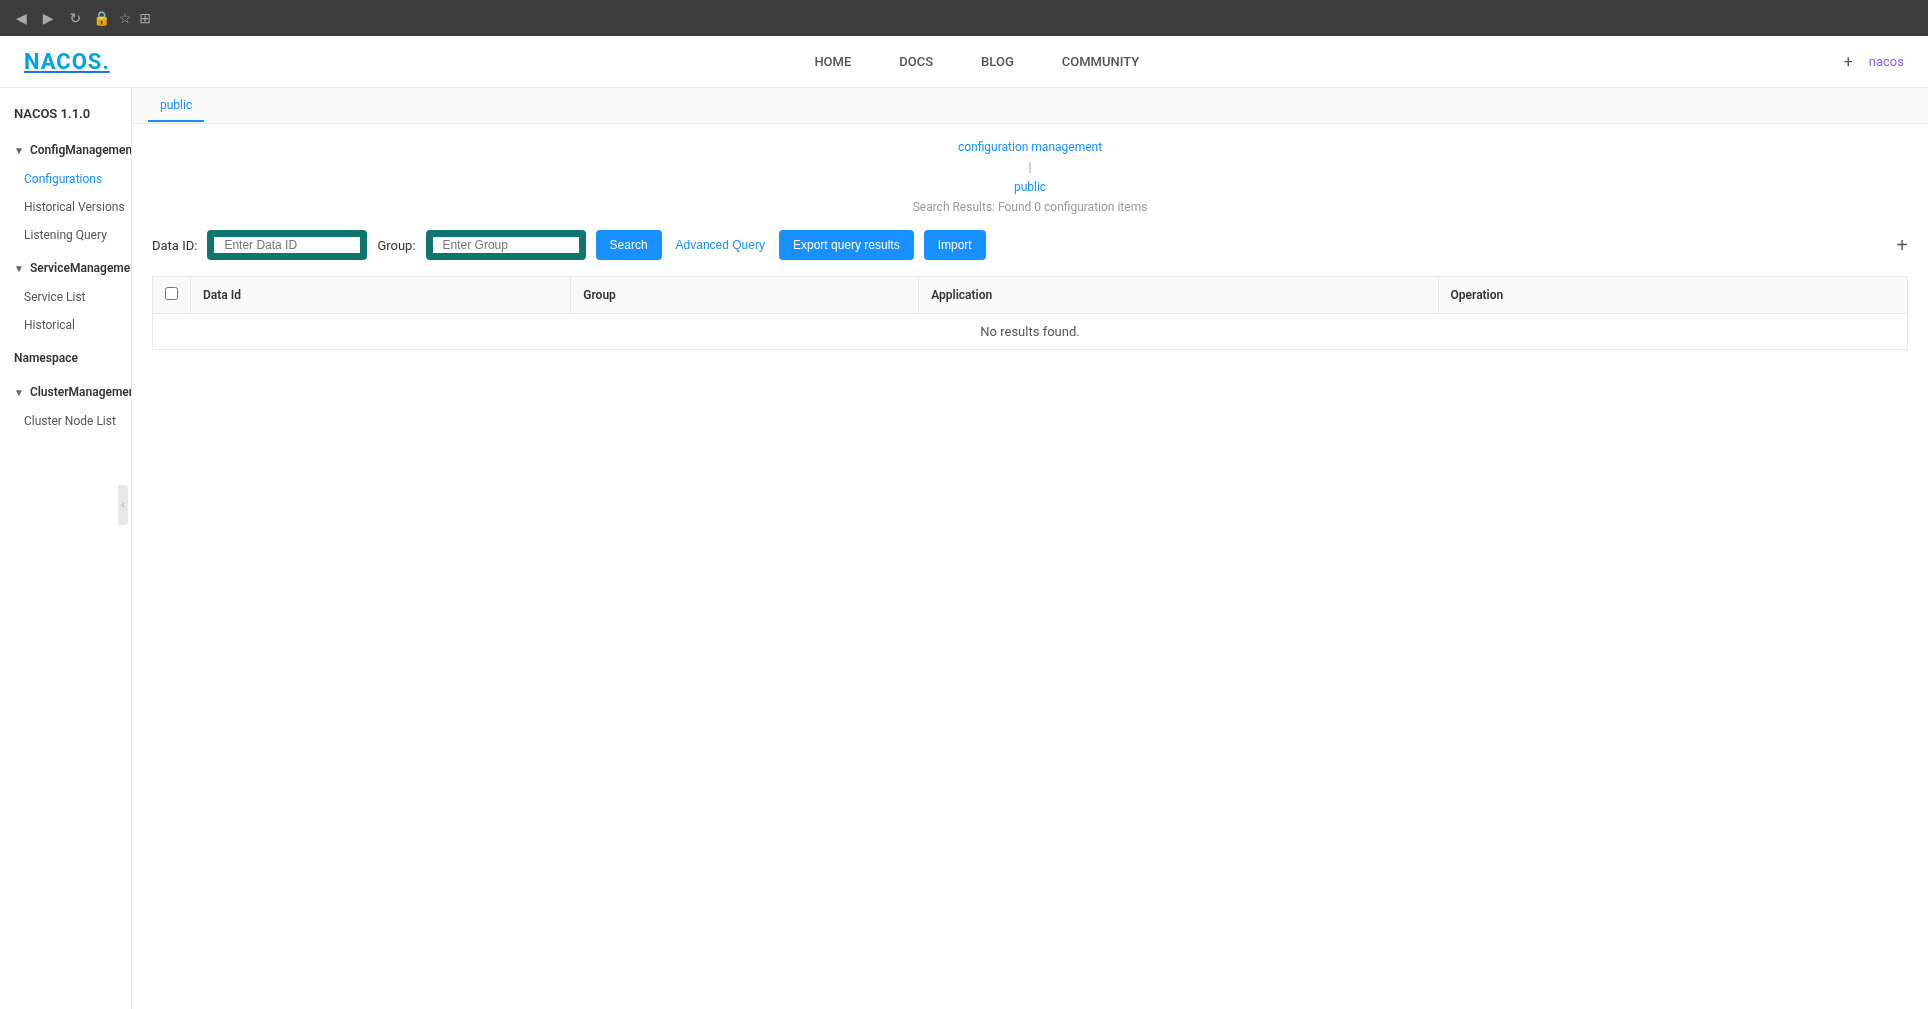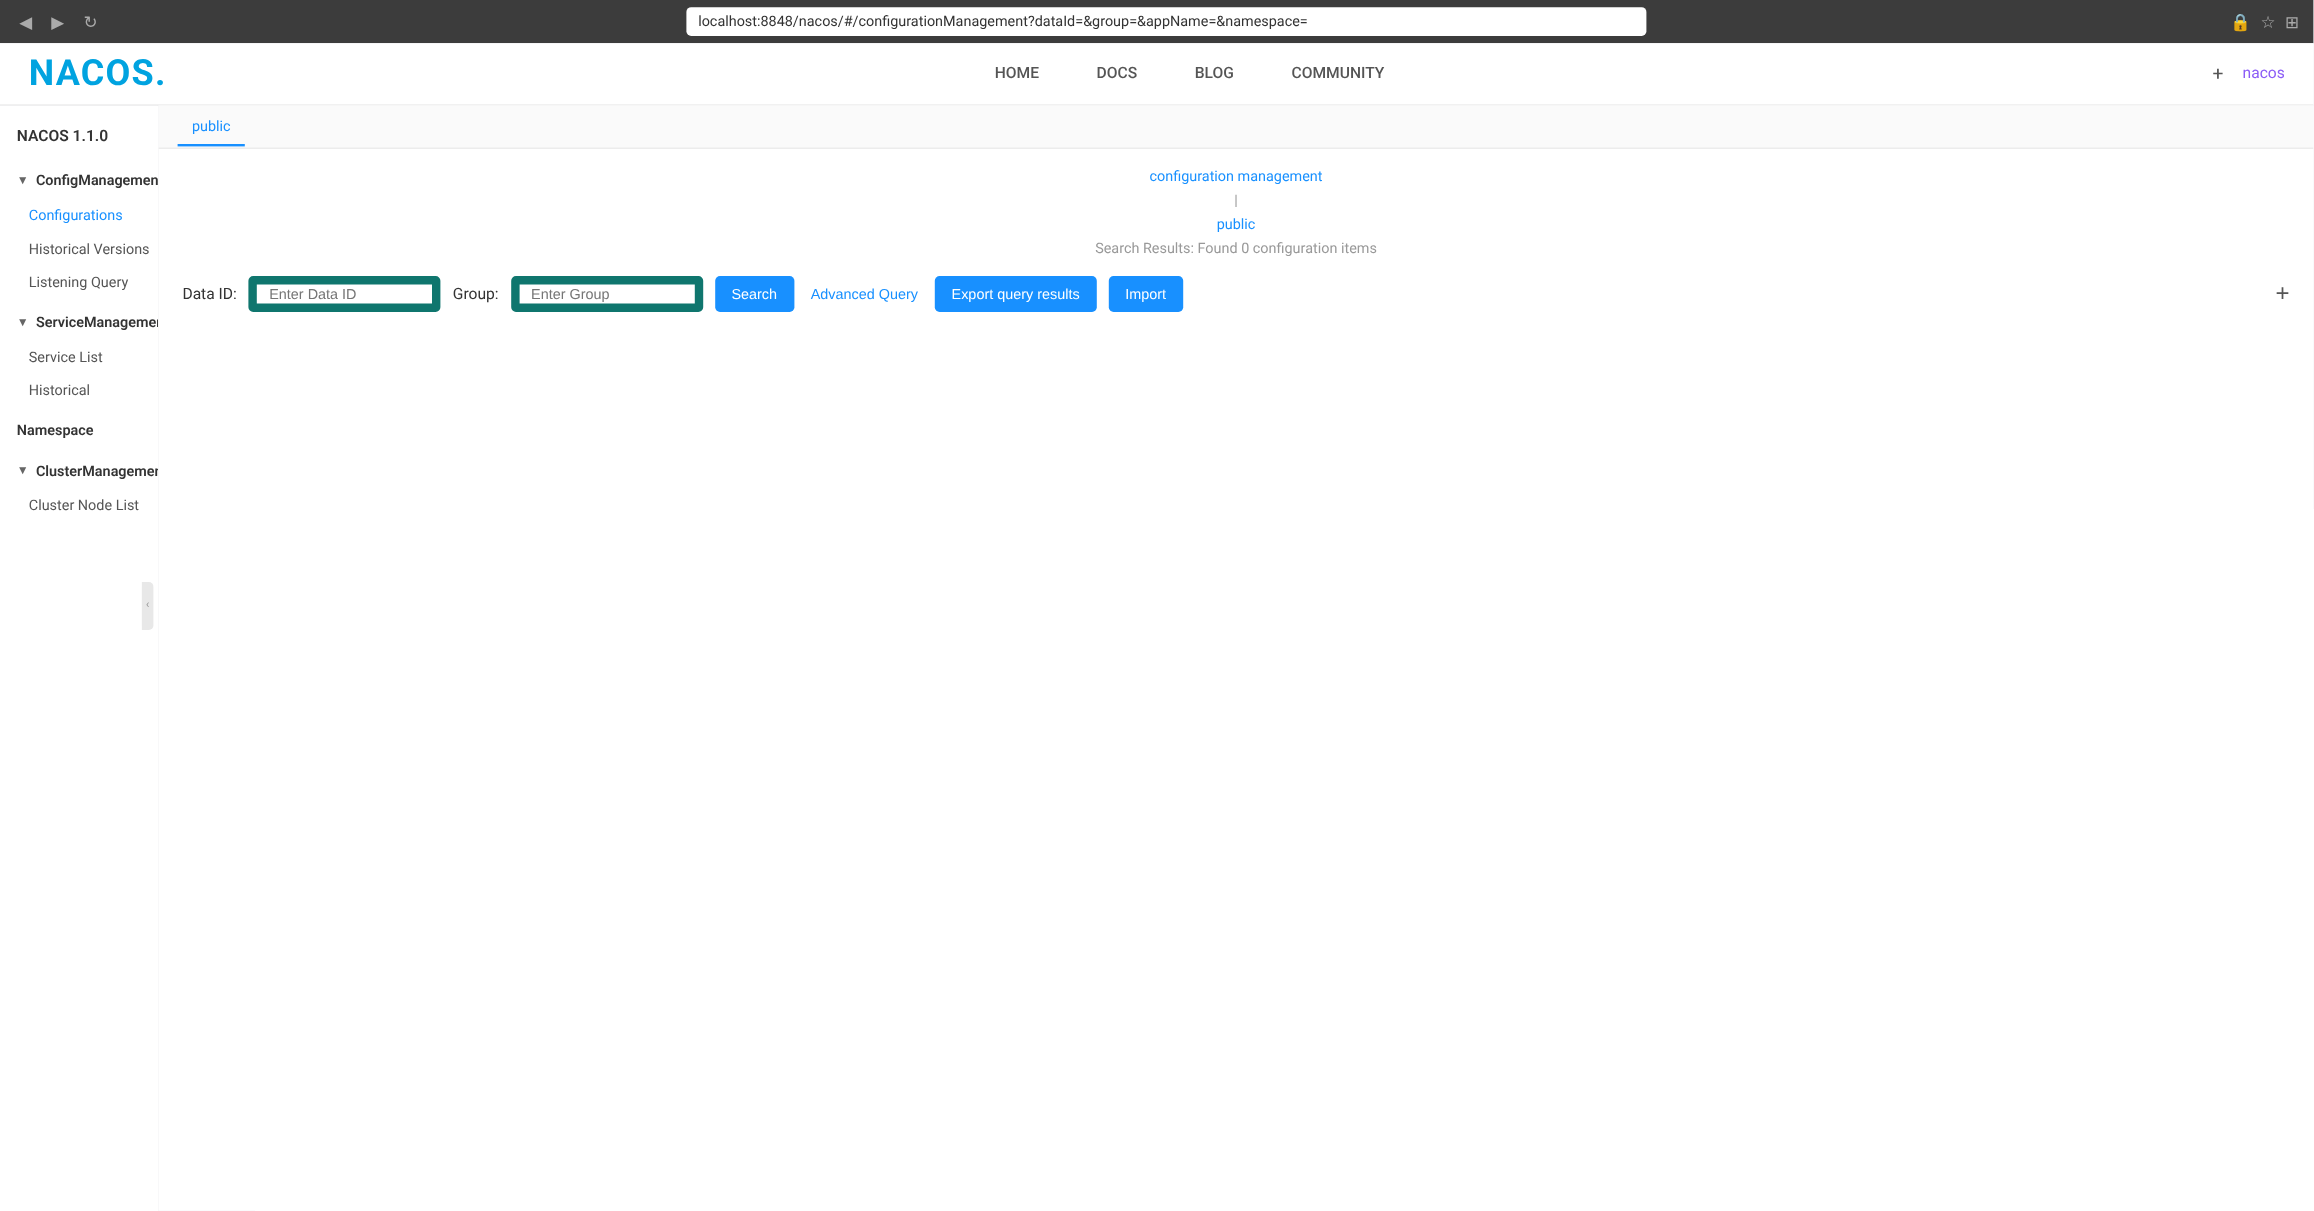--- a/index.html
+++ b/index.html
@@ -302,9 +302,6 @@
   <button class="browser-nav-btn">◀</button>
   <button class="browser-nav-btn">▶</button>
   <button class="browser-nav-btn">↻</button>
-  <div class="browser-url-bar">
-    <span>localhost:8848/nacos/#/configurationManagement?dataId=&amp;group=&amp;appName=&amp;namespace=</span>
-  </div>
   <div class="browser-icons">
     <span>🔒</span>
     <span>☆</span>

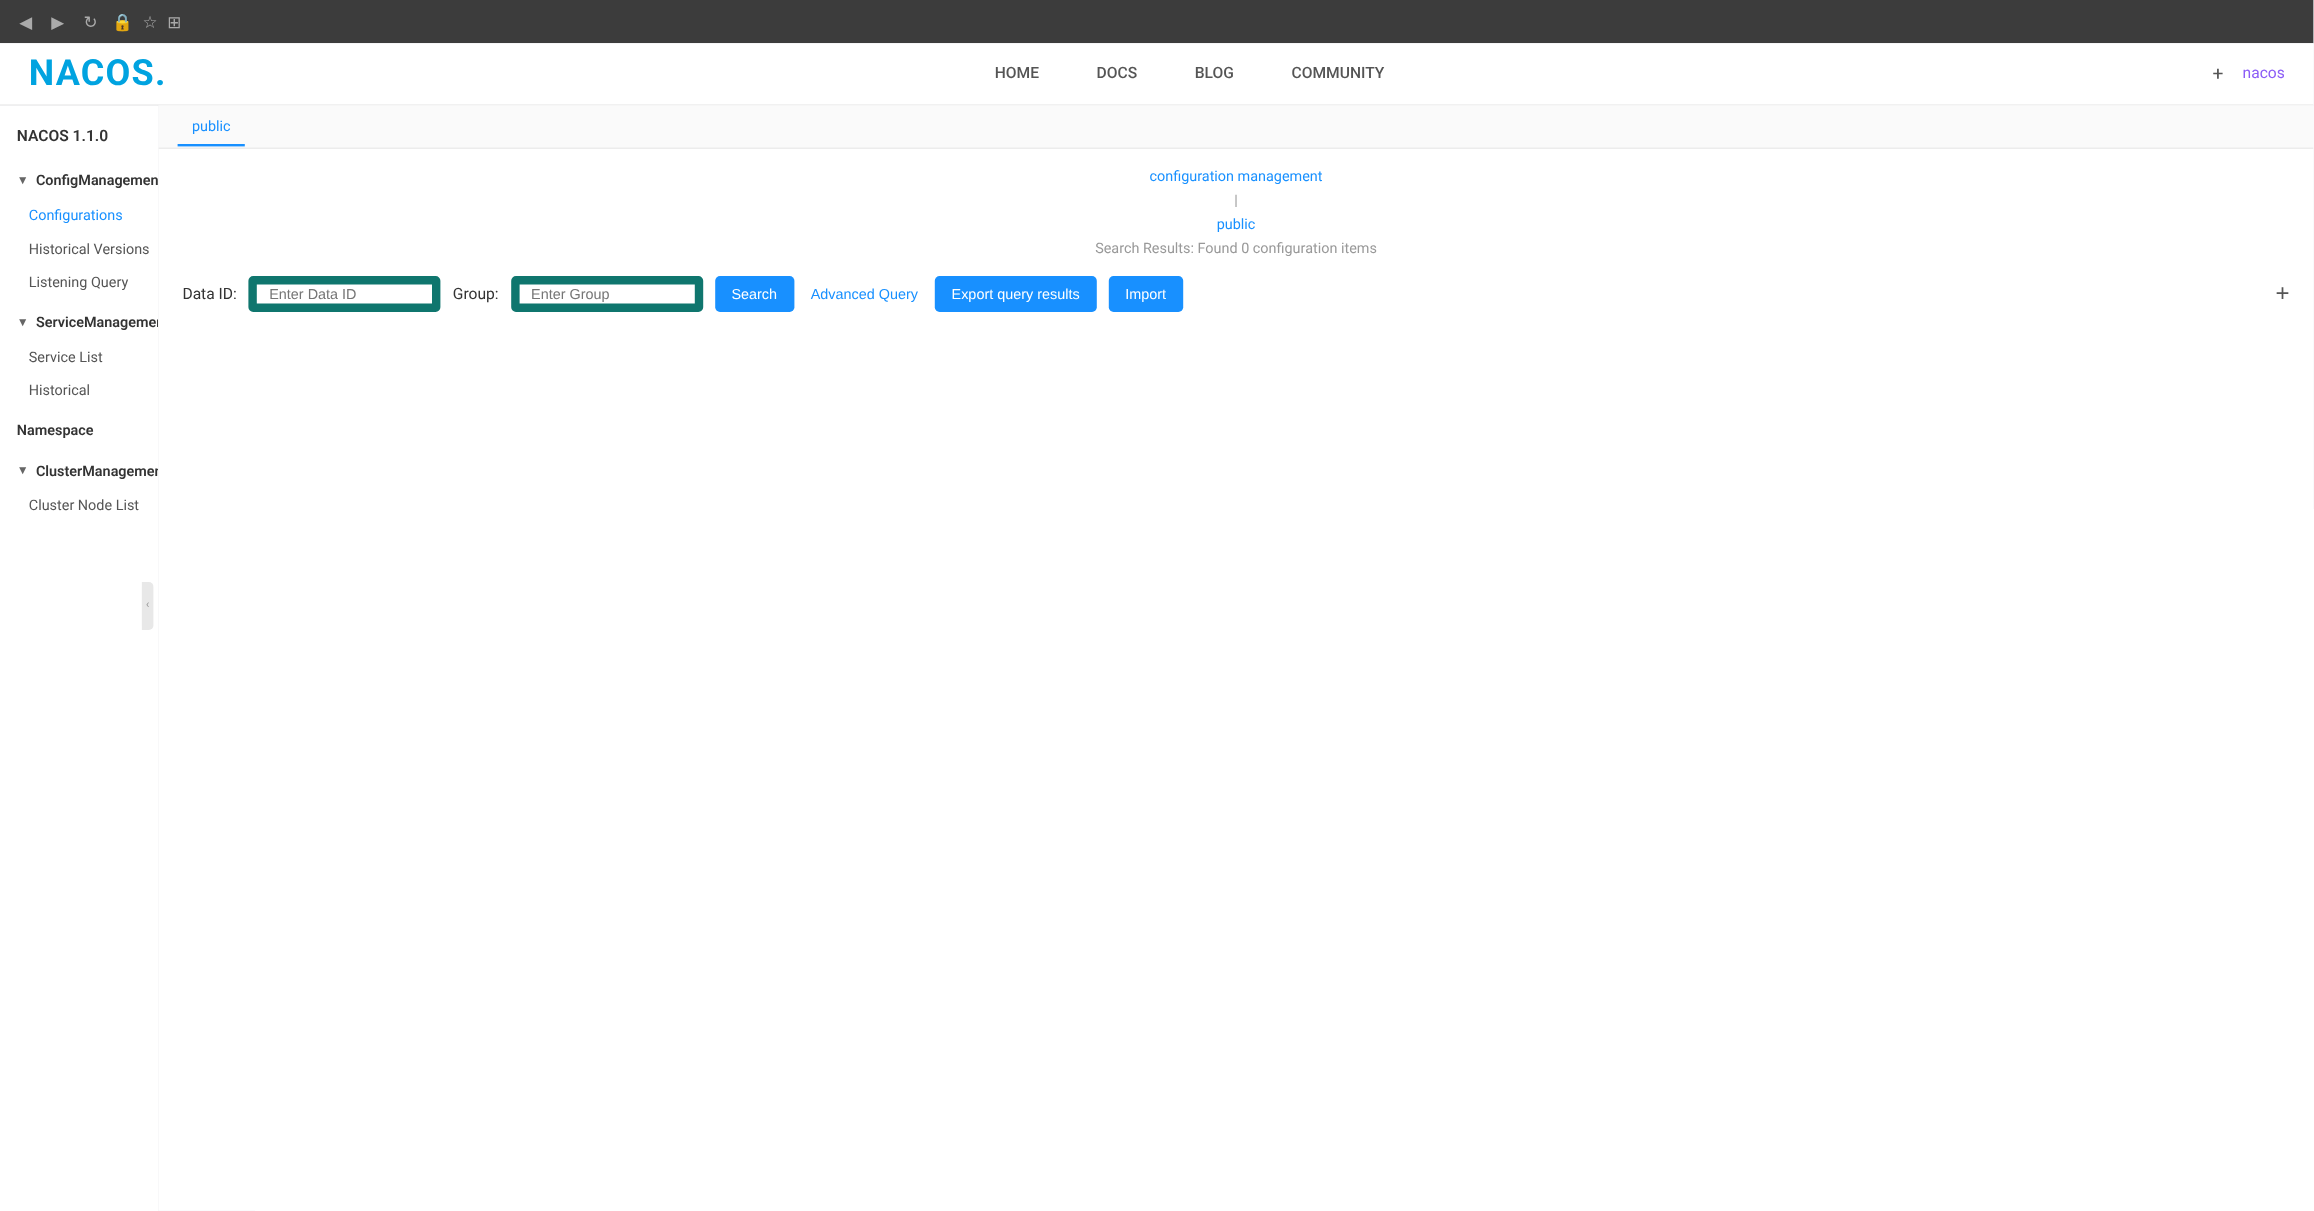--- a/index.html
+++ b/index.html
@@ -53,10 +53,11 @@
       justify-content: space-between;
     }
     .nacos-logo {
-      font-size: 30px;
+      font-size: 22px;
       font-weight: bold;
       color: #1a73e8;
       letter-spacing: 1px;
+      text-decoration: underline;
     }
     .nacos-logo span { color: #00a3e0; }
     .top-nav-links {

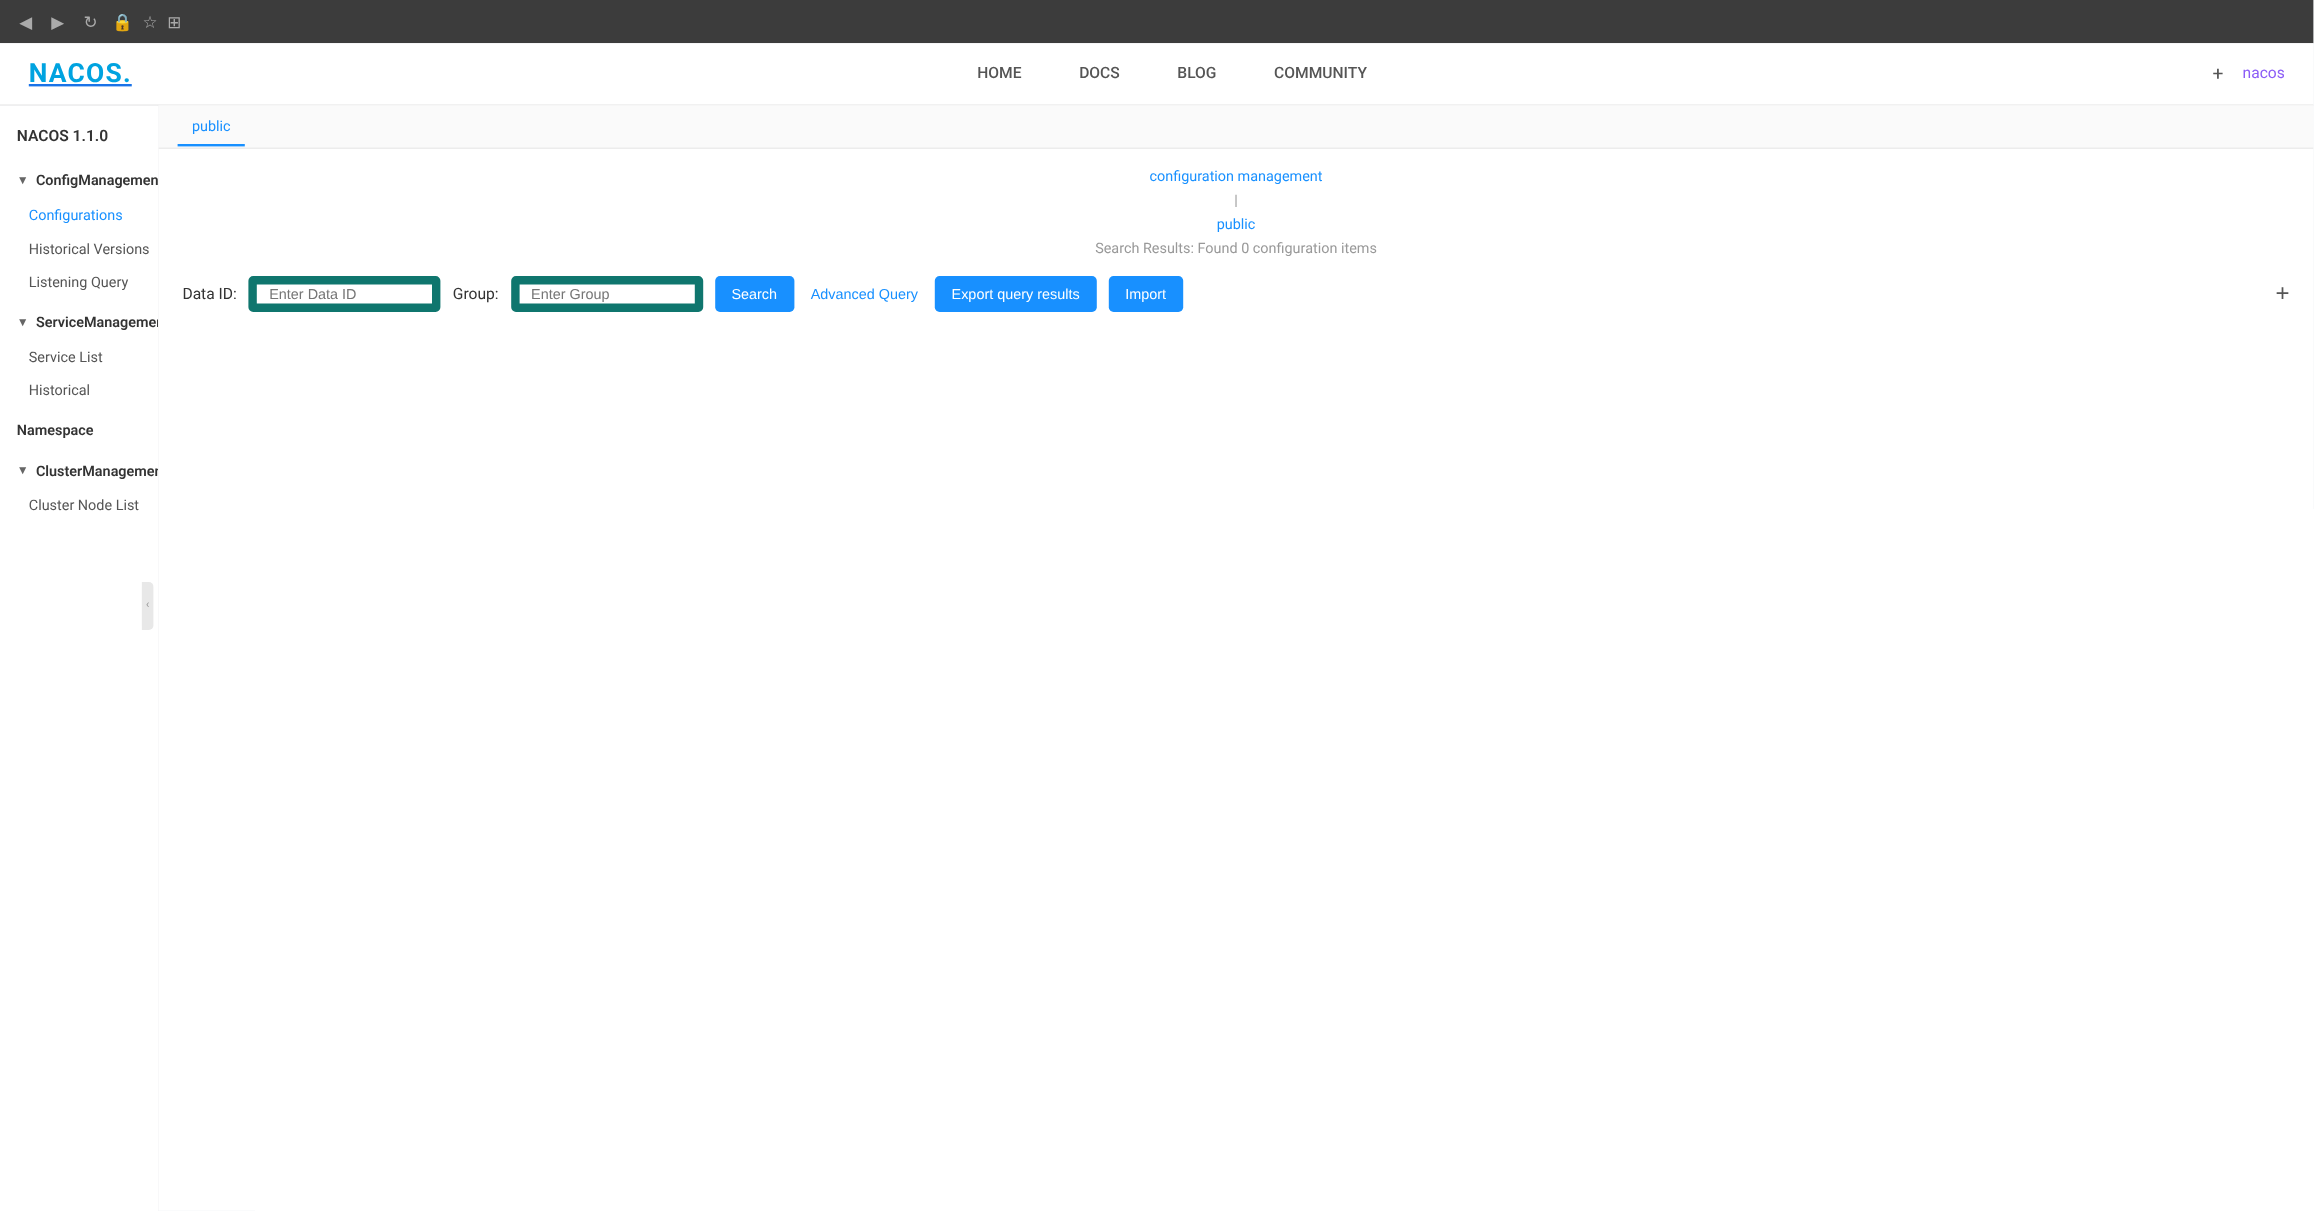--- a/index.html
+++ b/index.html
@@ -411,6 +411,24 @@
         <button class="add-btn">+</button>
       </div>
 
+      <table class="data-table">
+        <thead>
+          <tr>
+            <th class="checkbox-cell">
+              <input type="checkbox" style="">
+            </th>
+            <th>Data Id</th>
+            <th>Group</th>
+            <th>Application</th>
+            <th>Operation</th>
+          </tr>
+        </thead>
+        <tbody>
+          <tr>
+            <td colspan="5" class="no-results">No results found.</td>
+          </tr>
+        </tbody>
+      </table>
 
     </div>
   </main>

